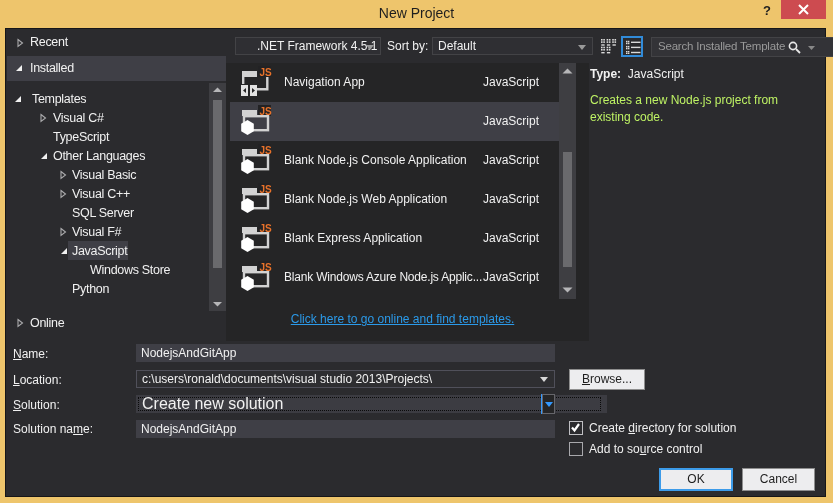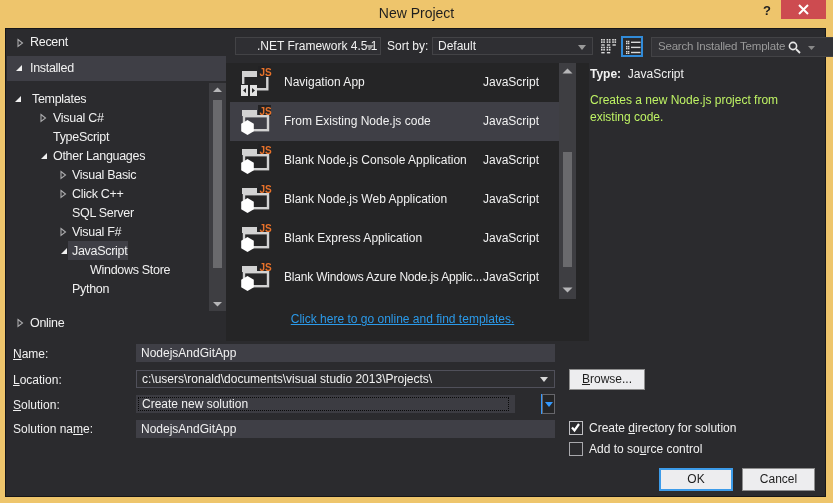--- a/index.html
+++ b/index.html
@@ -193,7 +193,6 @@
               <rect x="4" y="11.2" width="24" height="14" fill="none" stroke="#D2D2D2" stroke-width="2.4"></rect>
               <path d="M7.5 15 L13.8 18.8 L13.8 26.3 L7.5 30 L1.2 26.3 L1.2 18.8 Z" fill="#FFFFFF"></path>
             </svg></div>
-          <div class="tname">From Existing Node.js code</div>
           <div class="tlang">JavaScript</div>
         </div>
         <div class="trow" style="top:78px">

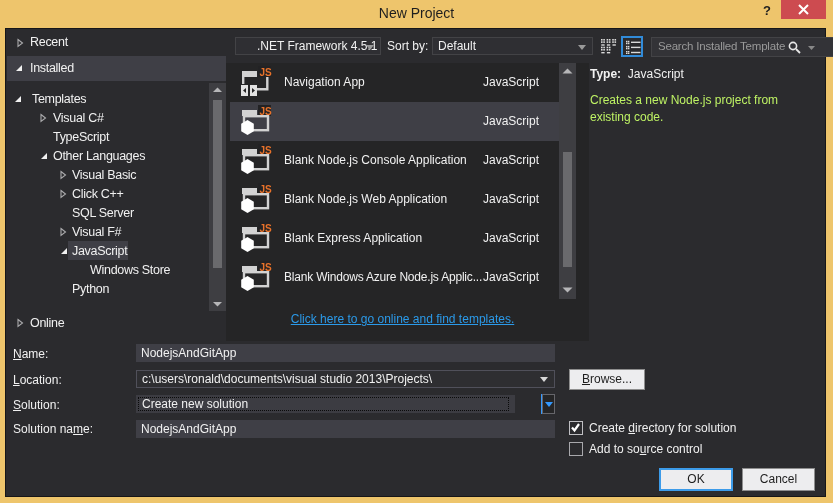--- a/index.html
+++ b/index.html
@@ -75,7 +75,7 @@
       <svg class="abs" style="left:54px;top:160px" width="7" height="10">
         <path d="M1 1.5 L5.5 5 L1 8.5 Z" fill="none" stroke="#ABABAD" stroke-width="1.1"></path>
       </svg>
-      <div class="abs tree-item" style="left:66px;top:156px">Click C++</div>
+      <div class="abs tree-item" style="left:66px;top:156px">Visual C++</div>
       <div class="abs tree-item" style="left:66px;top:175px">SQL Server</div>
       <svg class="abs" style="left:54px;top:198px" width="7" height="10">
         <path d="M1 1.5 L5.5 5 L1 8.5 Z" fill="none" stroke="#ABABAD" stroke-width="1.1"></path>

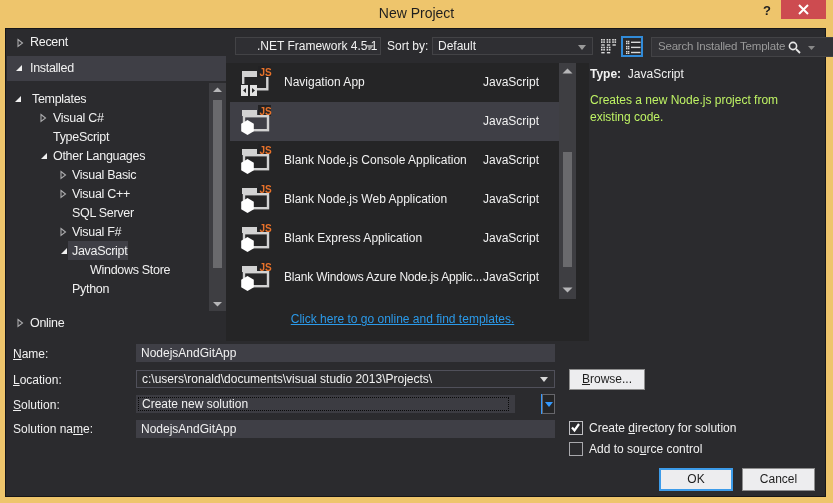--- a/index.html
+++ b/index.html
@@ -265,7 +265,7 @@
     </div>
     <div class="abs btn" style="left:563px;top:340px;width:76px;height:21px;line-height:19px"><u>B</u>rowse...</div>
     <div class="abs lbl" style="left:7px;top:369px"><u>S</u>olution:</div>
-    <div class="abs" style="left:130px;top:366px;width:379px;height:18px;background:#3C3C42;color:#F1F1F1;font-size:12px;line-height:16px">
+    <div class="abs" style="left:130px;top:366px;width:471px;height:18px;background:#3C3C42;color:#F1F1F1;font-size:16px;line-height:16px">
       <div class="abs" style="left:2px;top:2px;right:6px;bottom:2px;border:1px dotted #0A0A0A;line-height:12px;padding-left:3px">Create new solution</div>
     </div>
     <div class="abs" style="left:535px;top:365px;width:2px;height:20px;background:#3399FF"></div>

